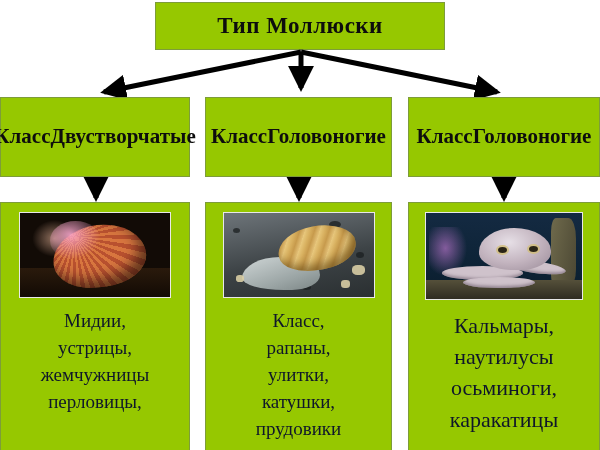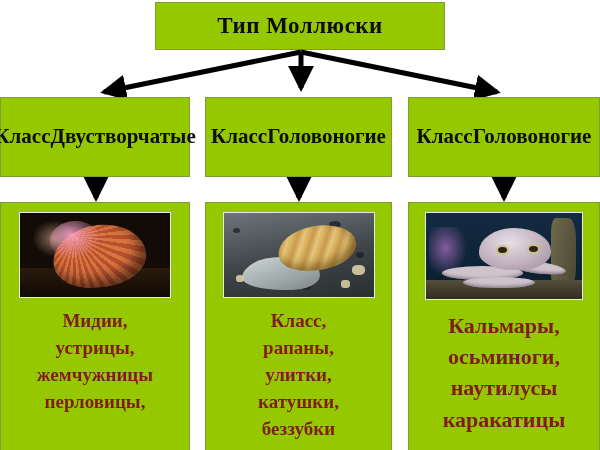--- a/index.html
+++ b/index.html
@@ -84,8 +84,8 @@
   }
   .list .line {
     font-size: 19px;
-    font-weight: bold;
-    color: #7f1d1d;
+    font-weight: normal;
+    color: #0f172a;
     line-height: 1.42;
     white-space: nowrap;
   }

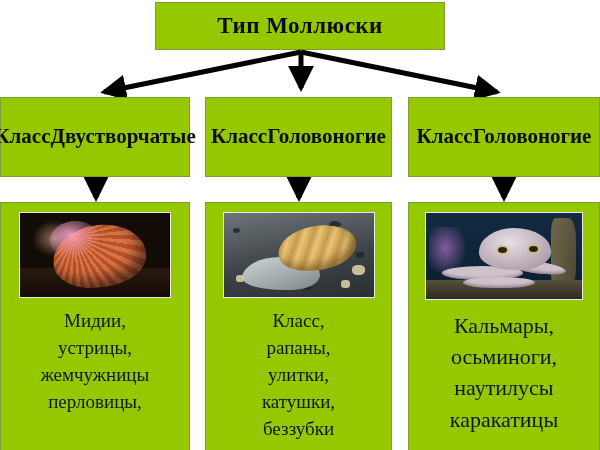--- a/index.html
+++ b/index.html
@@ -290,8 +290,8 @@
     </div>
     <div class="list">
       <div class="line">Кальмары,</div>
+      <div class="line">наутилусы</div>
       <div class="line">осьминоги,</div>
-      <div class="line">наутилусы</div>
       <div class="line">каракатицы</div>
     </div>
   </div>

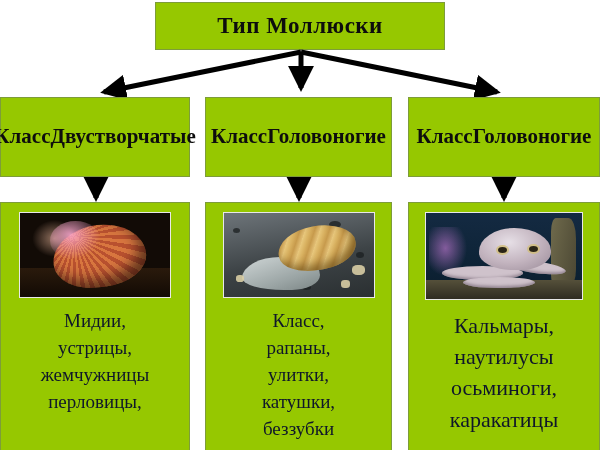--- a/index.html
+++ b/index.html
@@ -270,7 +270,7 @@
       <div class="line">рапаны,</div>
       <div class="line">улитки,</div>
       <div class="line">катушки,</div>
-      <div class="line">беззубки</div>
+      <div class="line">прудовики</div>
     </div>
   </div>
 

